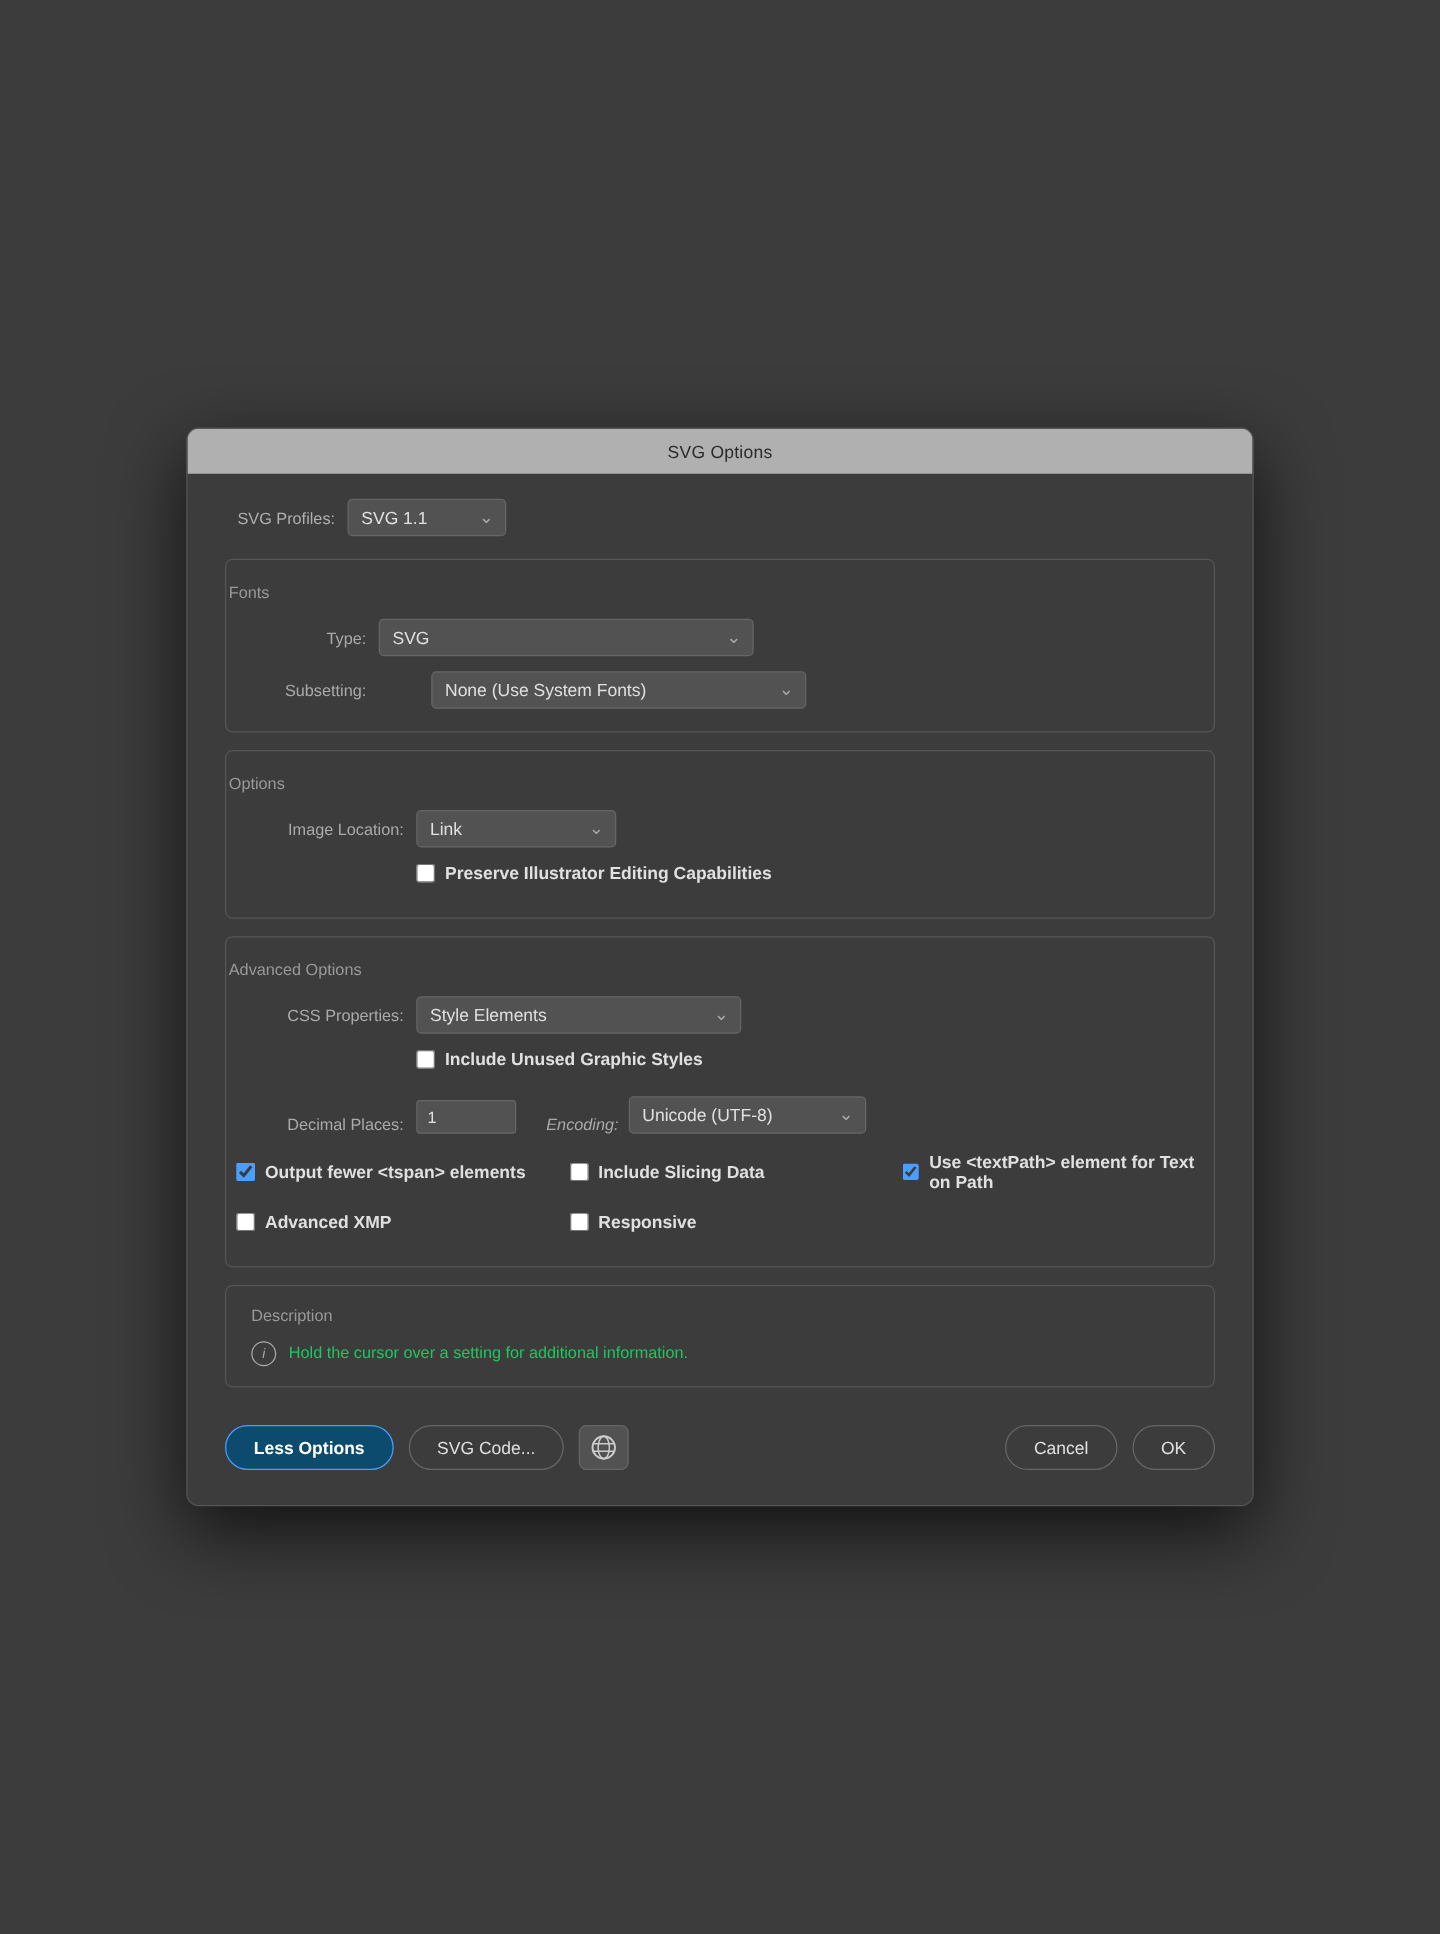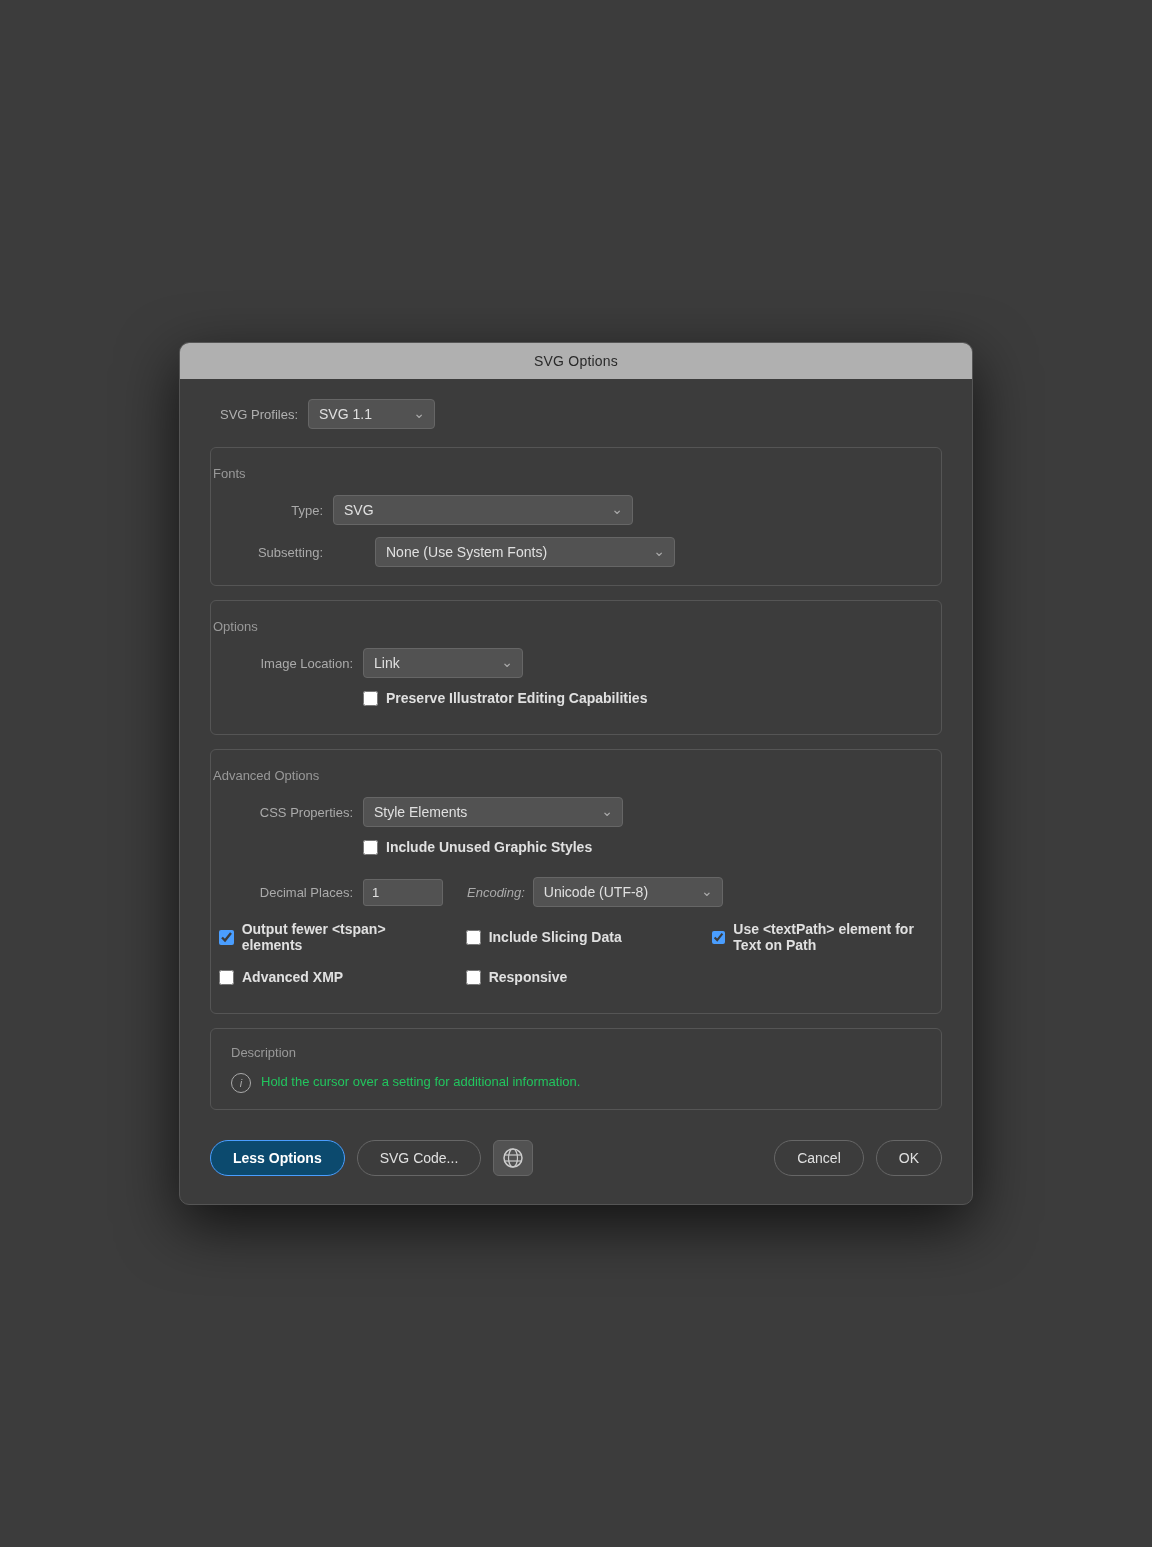--- a/index.html
+++ b/index.html
@@ -14,7 +14,7 @@
     }
 
     .dialog {
-      width: 794px;
+      width: 854px;
       background: #3c3c3c;
       border-radius: 10px;
       overflow: hidden;

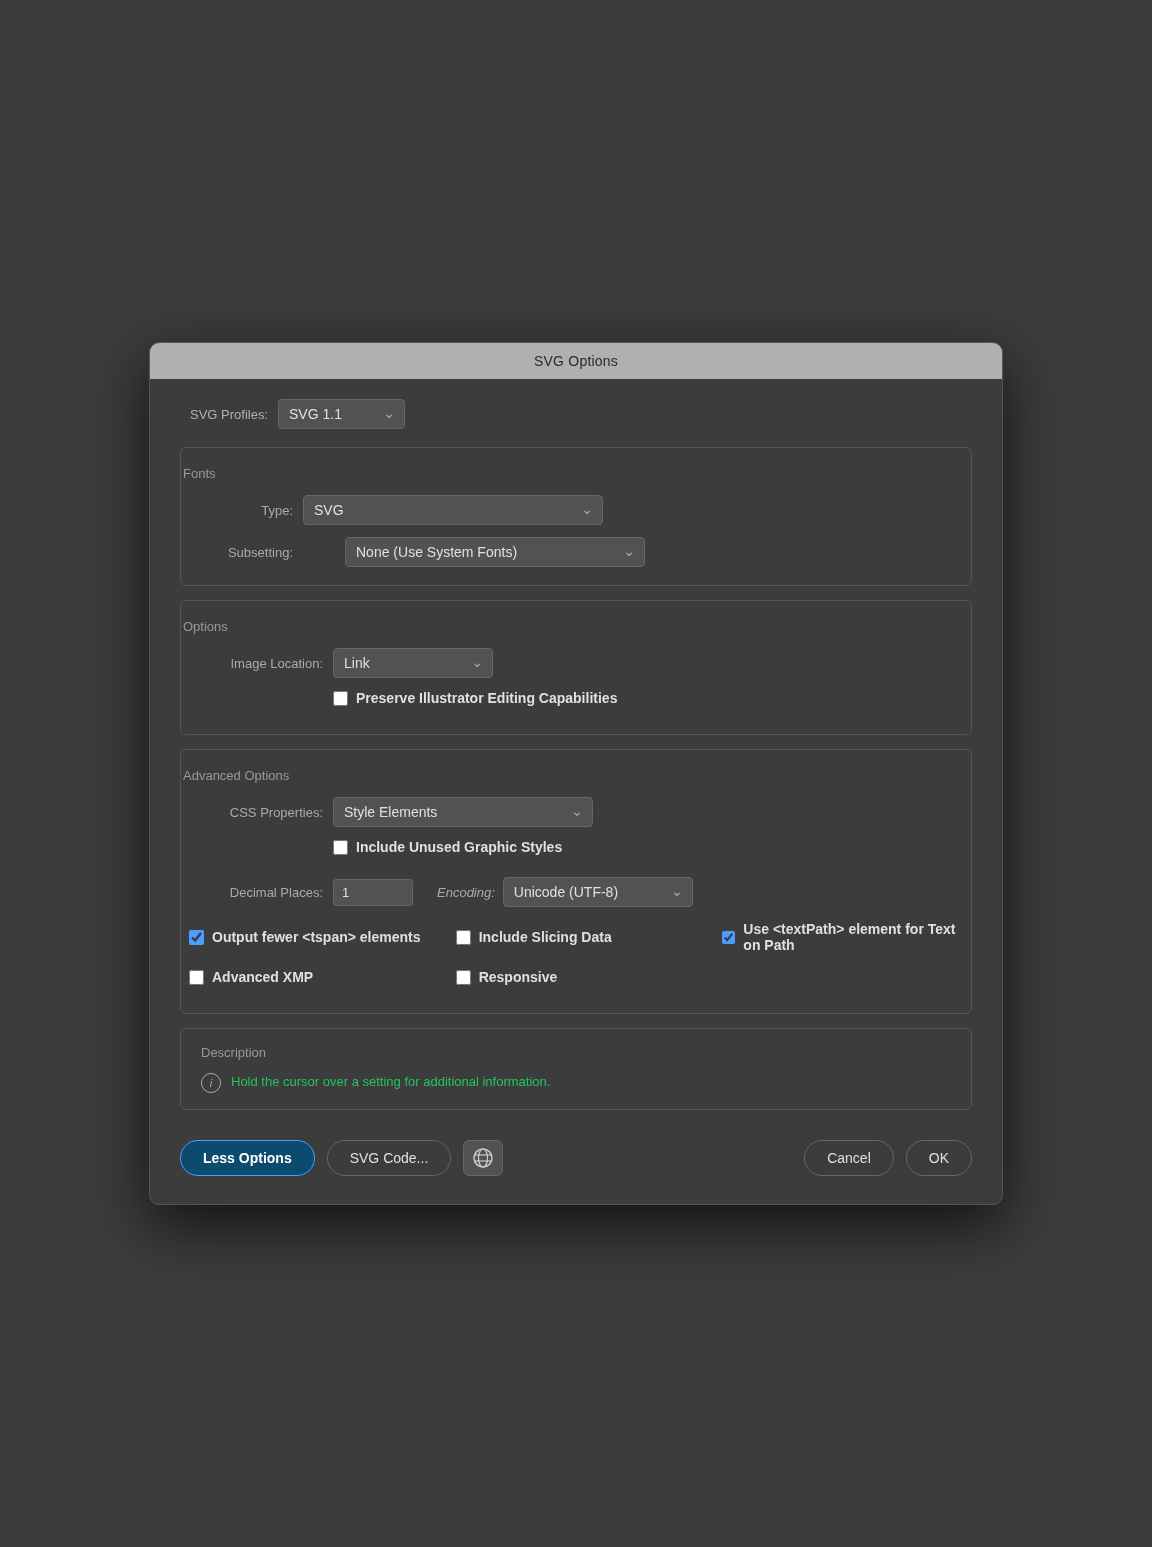--- a/index.html
+++ b/index.html
@@ -319,7 +319,7 @@
         </div>
       </div>
 
-      <div class="form-row" style="margin-top: 4px;">
+      <div class="form-row" style="margin-top: 4px; align-items: flex-end;">
         <span class="form-label" style="min-width:140px;">Decimal Places:</span>
         <input type="text" class="text-input" value="1" style="">
         <span class="form-label" style="margin-left: 24px; margin-right: 8px; font-style: italic;">Encoding:</span>

